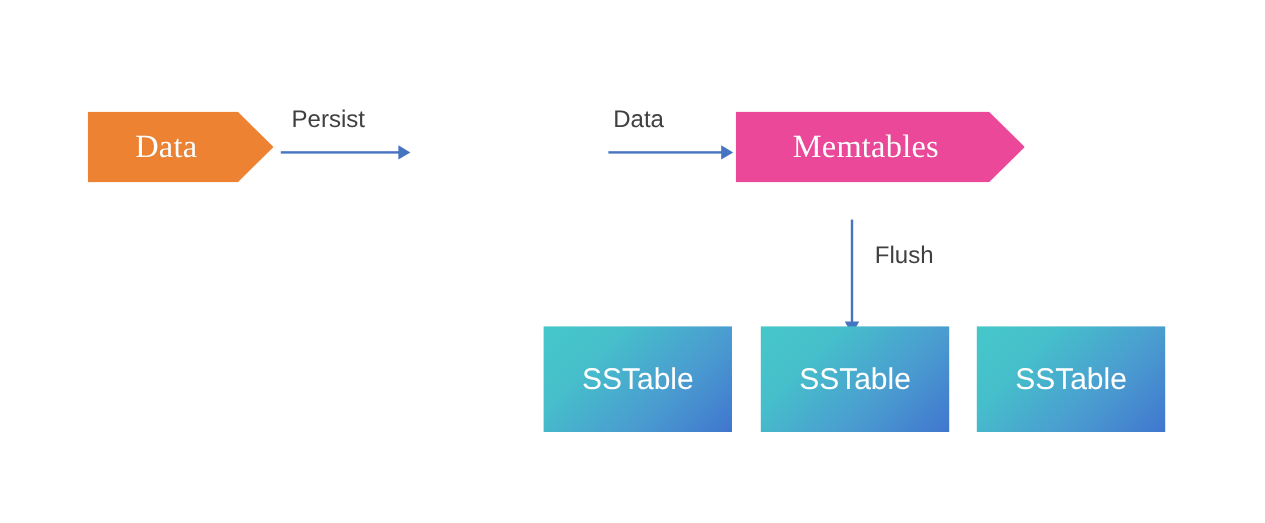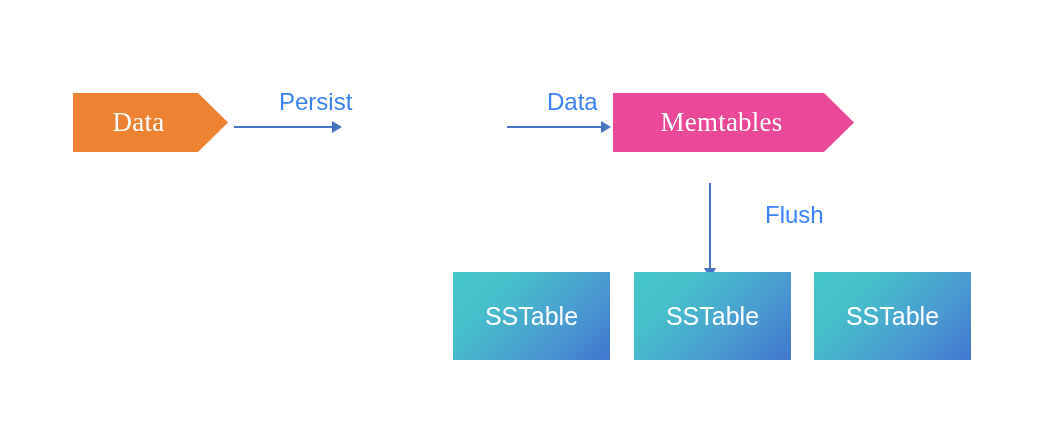--- a/index.html
+++ b/index.html
@@ -102,11 +102,10 @@
   
   .edge-label {
     position: absolute;
-    color: #3b82f6;
-    font-size: 24px;
+    color: #404040;
+    font-size: 20px;
     line-height: 1;
     white-space: nowrap;
-    margin-left: 36px;
   }
   #label-persist { left: 243px; top: 90px; }
   #label-apply   { left: 511px; top: 90px; }

